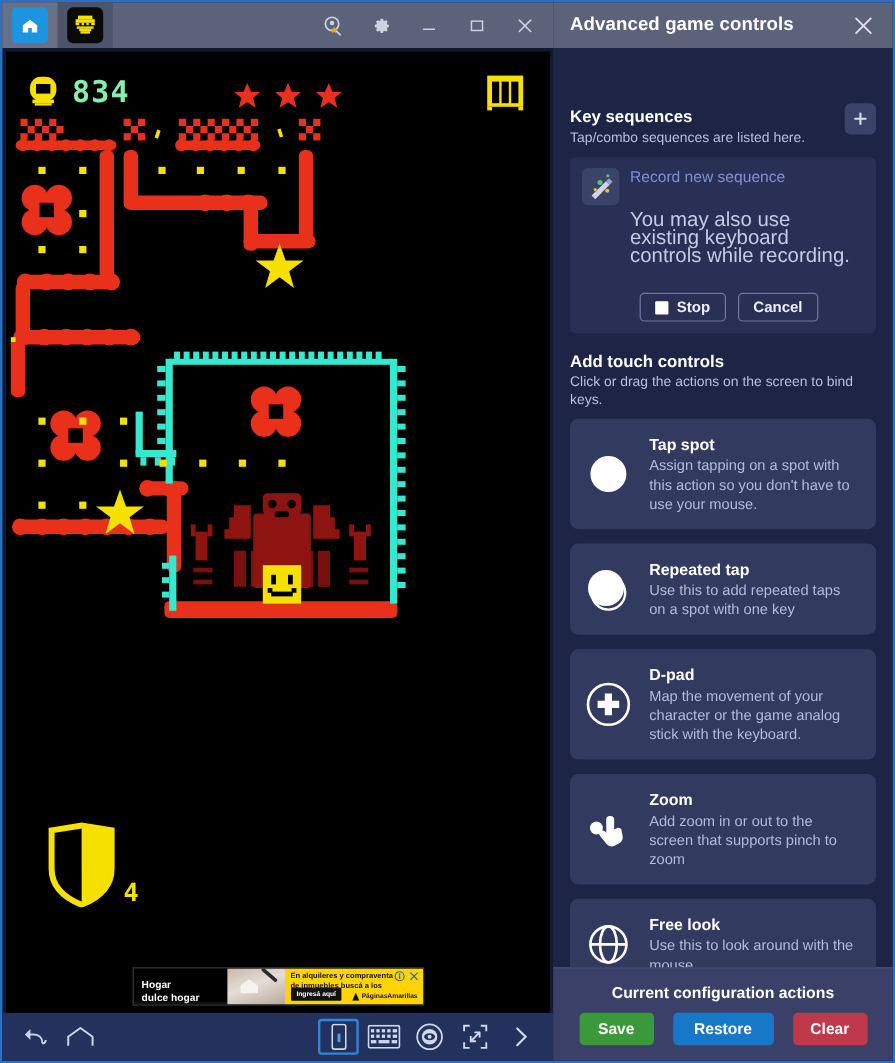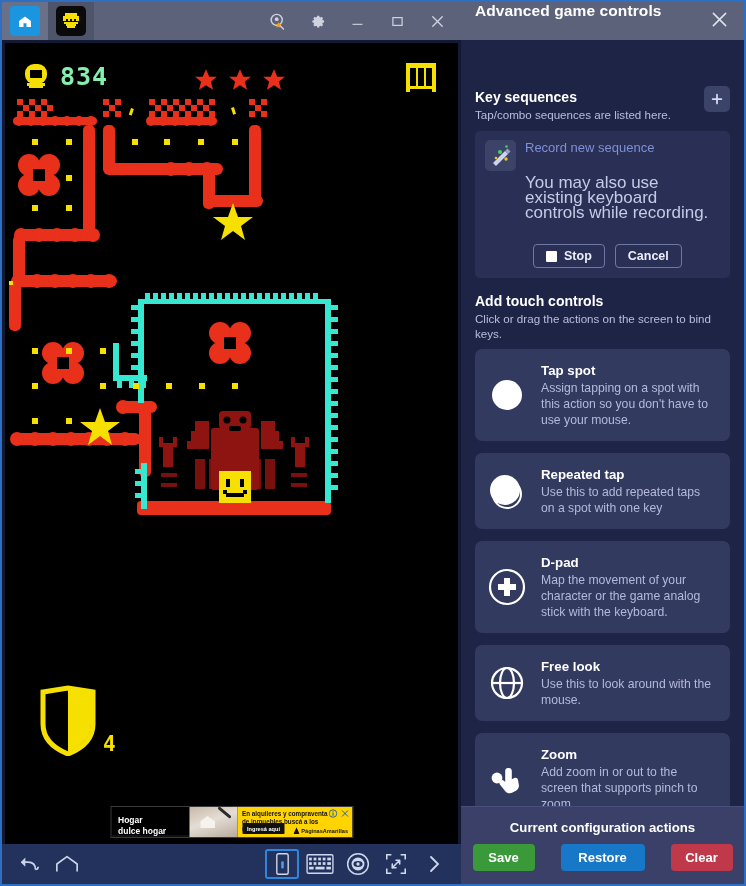--- a/index.html
+++ b/index.html
@@ -157,7 +157,7 @@
   .panel-header {
     height: 38px; flex: 0 0 38px;
     background: #5c6279;
-    display: flex; align-items: flex-start;
+    display: flex; align-items: center;
     padding: 0 8px 0 14px;
   }
   .panel-title {

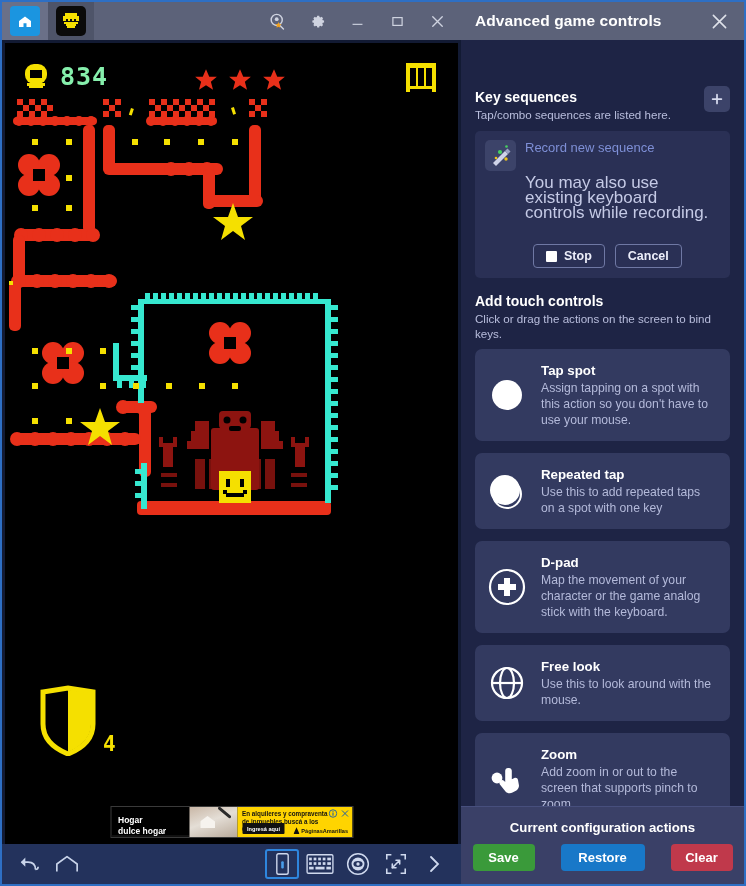--- a/index.html
+++ b/index.html
@@ -818,6 +818,19 @@
 
         <div class="ctl-card">
           <div class="ctl-ico">
+            <svg width="38" height="38" viewBox="0 0 38 38" fill="#fff">
+              <circle cx="9" cy="18" r="5.4"></circle>
+              <path d="M21 8c1.6 0 2.8 1.2 2.8 2.8v8.4l2.6-1.2c1.6-.7 3.3.3 3.6 2l.9 4.9c.4 2.2-.6 4.4-2.5 5.5l-3.9 2.2c-2.4 1.4-5.5.8-7.2-1.4l-5.4-6.8c-.9-1.2-.7-2.9.5-3.8 1.1-.8 2.6-.7 3.6.2l1.2 1.1V10.8c0-1.6 1.2-2.8 2.8-2.8z"></path>
+            </svg>
+          </div>
+          <div class="ctl-txt">
+            <div class="ctl-name">Zoom</div>
+            <div class="ctl-desc">Add zoom in or out to the screen that supports pinch to zoom</div>
+          </div>
+        </div>
+
+        <div class="ctl-card">
+          <div class="ctl-ico">
             <svg width="38" height="38" viewBox="0 0 38 38" fill="none" stroke="#fff" stroke-width="2.2">
               <circle cx="19" cy="19" r="15"></circle>
               <ellipse cx="19" cy="19" rx="7" ry="15"></ellipse>
@@ -827,19 +840,6 @@
           <div class="ctl-txt">
             <div class="ctl-name">Free look</div>
             <div class="ctl-desc">Use this to look around with the mouse.</div>
-          </div>
-        </div>
-
-        <div class="ctl-card">
-          <div class="ctl-ico">
-            <svg width="38" height="38" viewBox="0 0 38 38" fill="#fff">
-              <circle cx="9" cy="18" r="5.4"></circle>
-              <path d="M21 8c1.6 0 2.8 1.2 2.8 2.8v8.4l2.6-1.2c1.6-.7 3.3.3 3.6 2l.9 4.9c.4 2.2-.6 4.4-2.5 5.5l-3.9 2.2c-2.4 1.4-5.5.8-7.2-1.4l-5.4-6.8c-.9-1.2-.7-2.9.5-3.8 1.1-.8 2.6-.7 3.6.2l1.2 1.1V10.8c0-1.6 1.2-2.8 2.8-2.8z"></path>
-            </svg>
-          </div>
-          <div class="ctl-txt">
-            <div class="ctl-name">Zoom</div>
-            <div class="ctl-desc">Add zoom in or out to the screen that supports pinch to zoom</div>
           </div>
         </div>
 

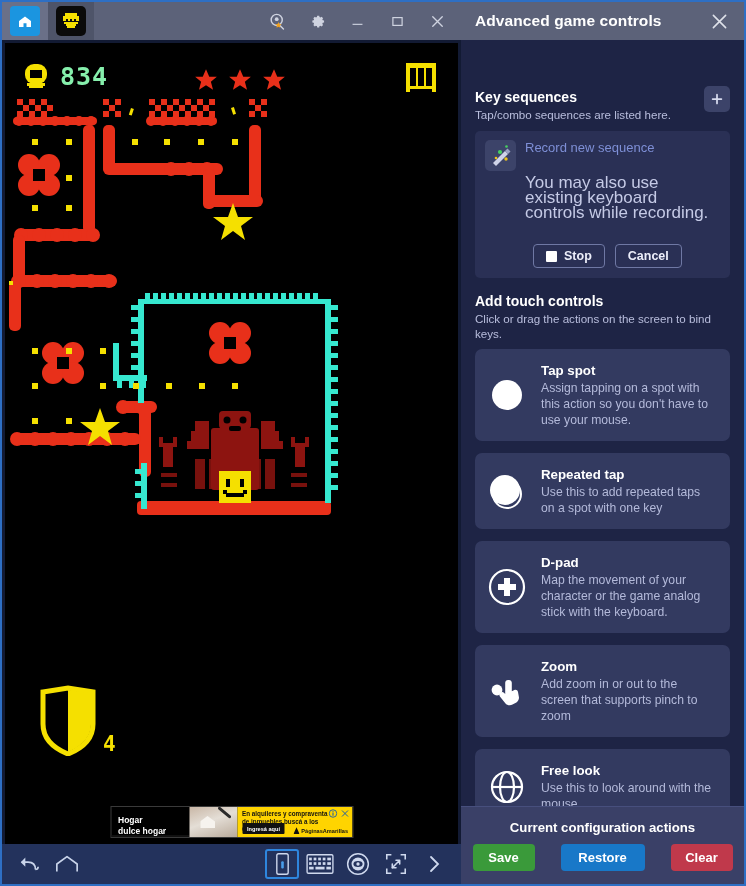--- a/index.html
+++ b/index.html
@@ -254,7 +254,7 @@
     justify-content: center; gap: 9px;
   }
   .footer-title { color: #ffffff; font-size: 13.2px; font-weight: 700; }
-  .footer-btns { display: flex; gap: 26px; }
+  .footer-btns { display: flex; gap: 16px; }
   .fbtn {
     border: none; border-radius: 4px; color: #fff;
     font-size: 13px; font-weight: 600;

